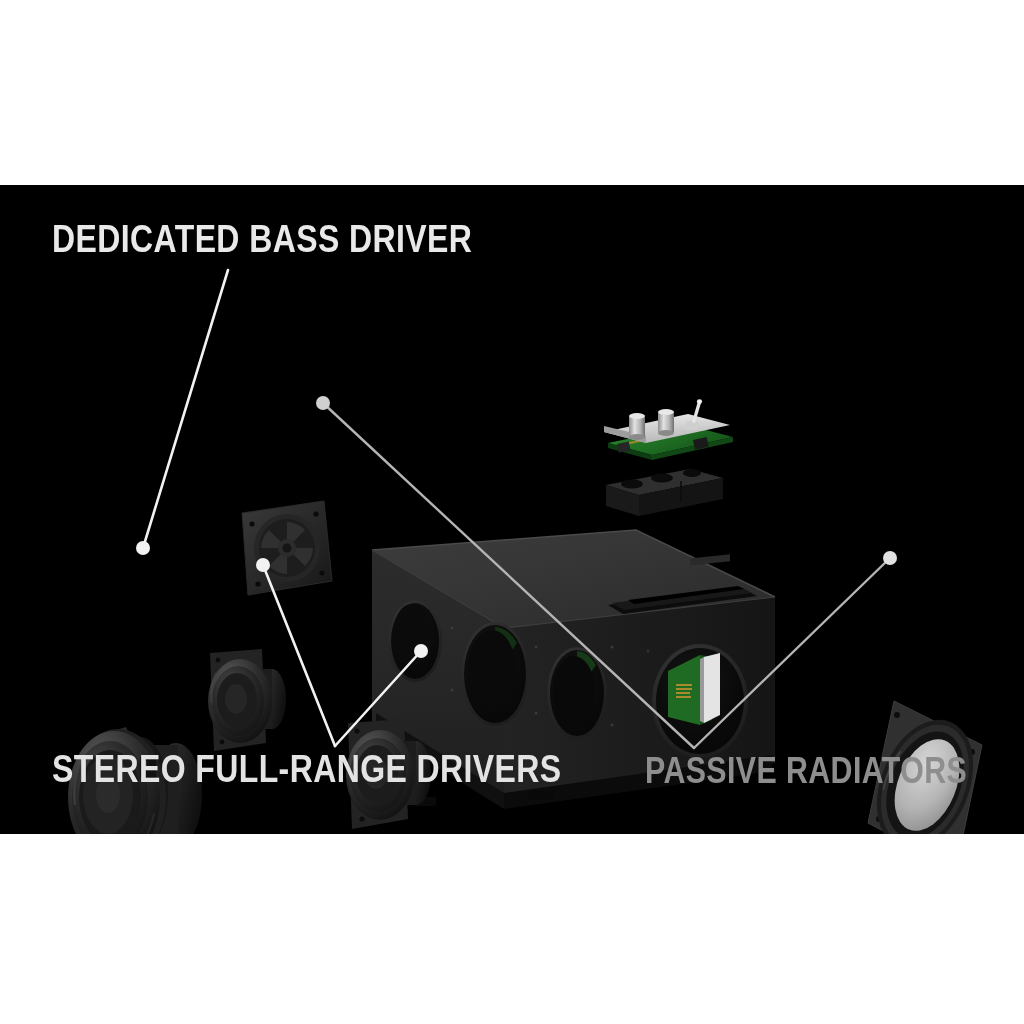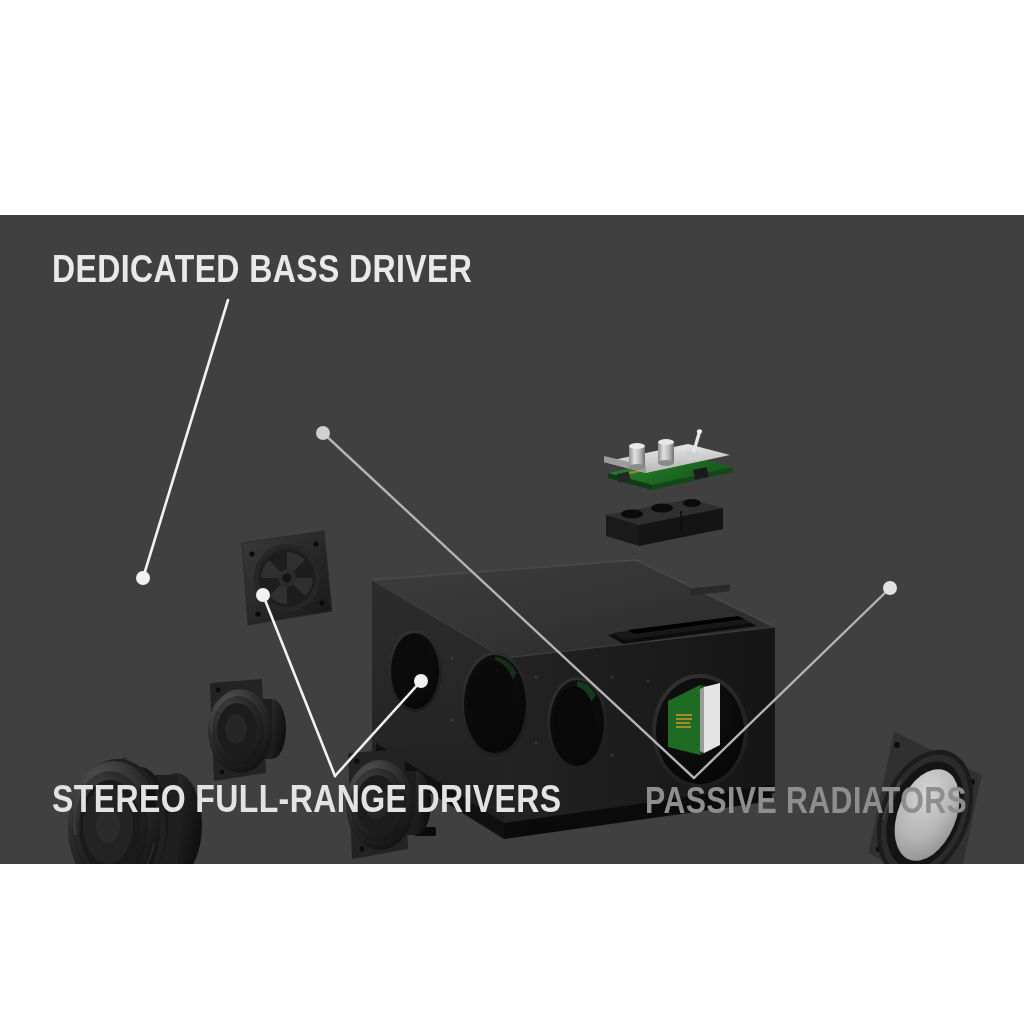--- a/index.html
+++ b/index.html
@@ -25,9 +25,8 @@
     top: 185px;
     width: 1024px;
     height: 649px;
-    background: #404040;
+    background: #000000;
     overflow: hidden;
-    margin-top: 30px;
   }
   #scene {
     position: absolute;

